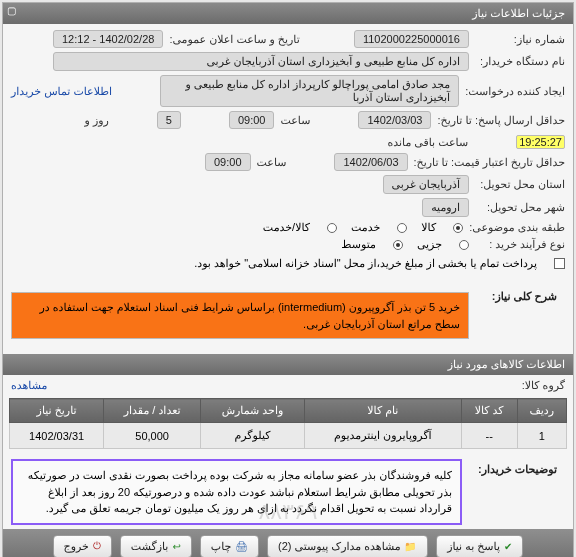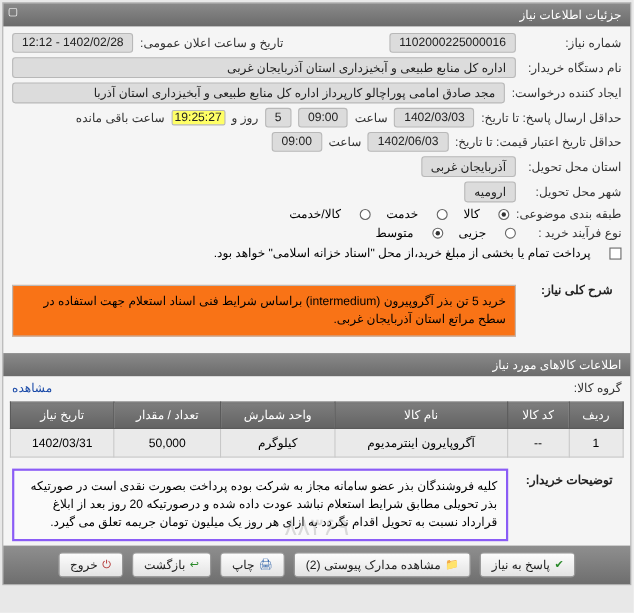--- a/index.html
+++ b/index.html
@@ -52,6 +52,7 @@
   font-size: 11px;
   color: #222;
   display: inline-block;
+  margin-left: 42px;
 }
 .value-box.wide { flex: 1; }
 .link-text { color: #1a4aa8; font-size: 11px; cursor: pointer; }

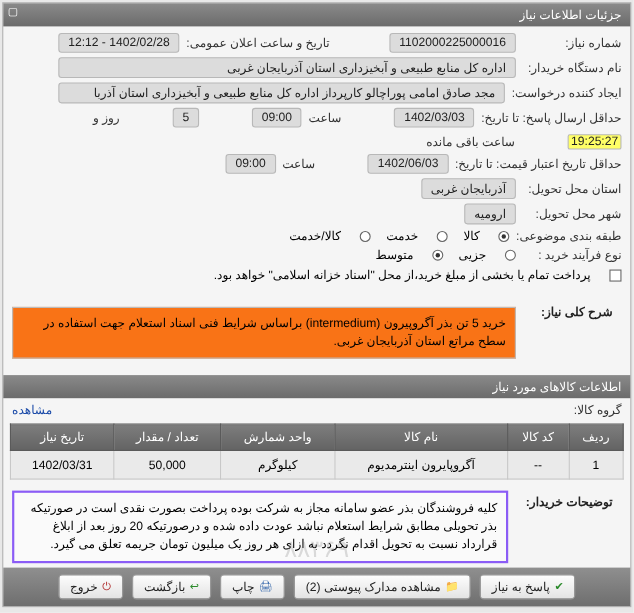--- a/index.html
+++ b/index.html
@@ -190,6 +190,7 @@
     <div class="row">
       <span class="label">ایجاد کننده درخواست:</span>
       <span class="value-box wide">مجد صادق امامی پوراچالو کارپرداز اداره کل منابع طبیعی و آبخیزداری استان آذربا</span>
+      <span class="link-text">اطلاعات تماس خریدار</span>
     </div>
 
     <div class="row">

